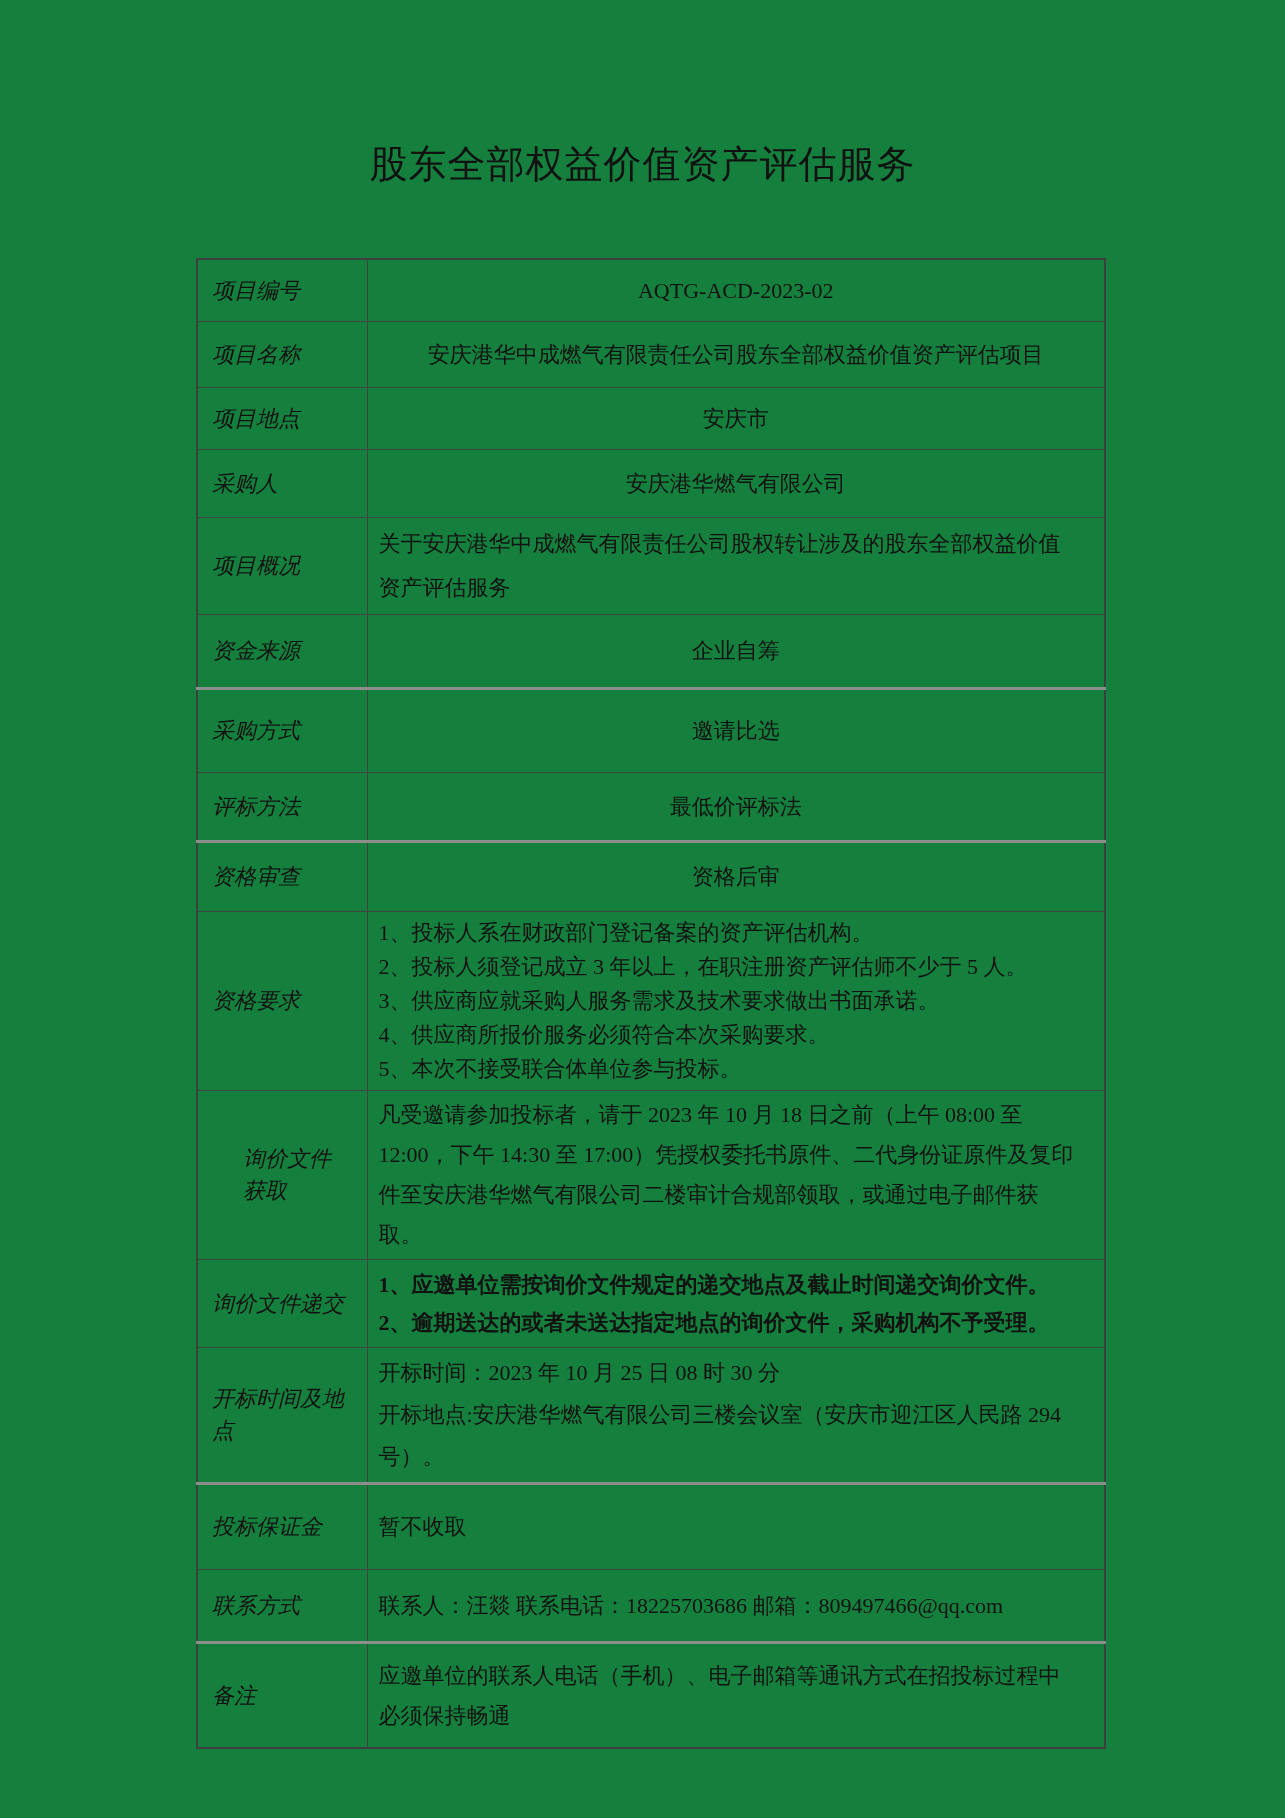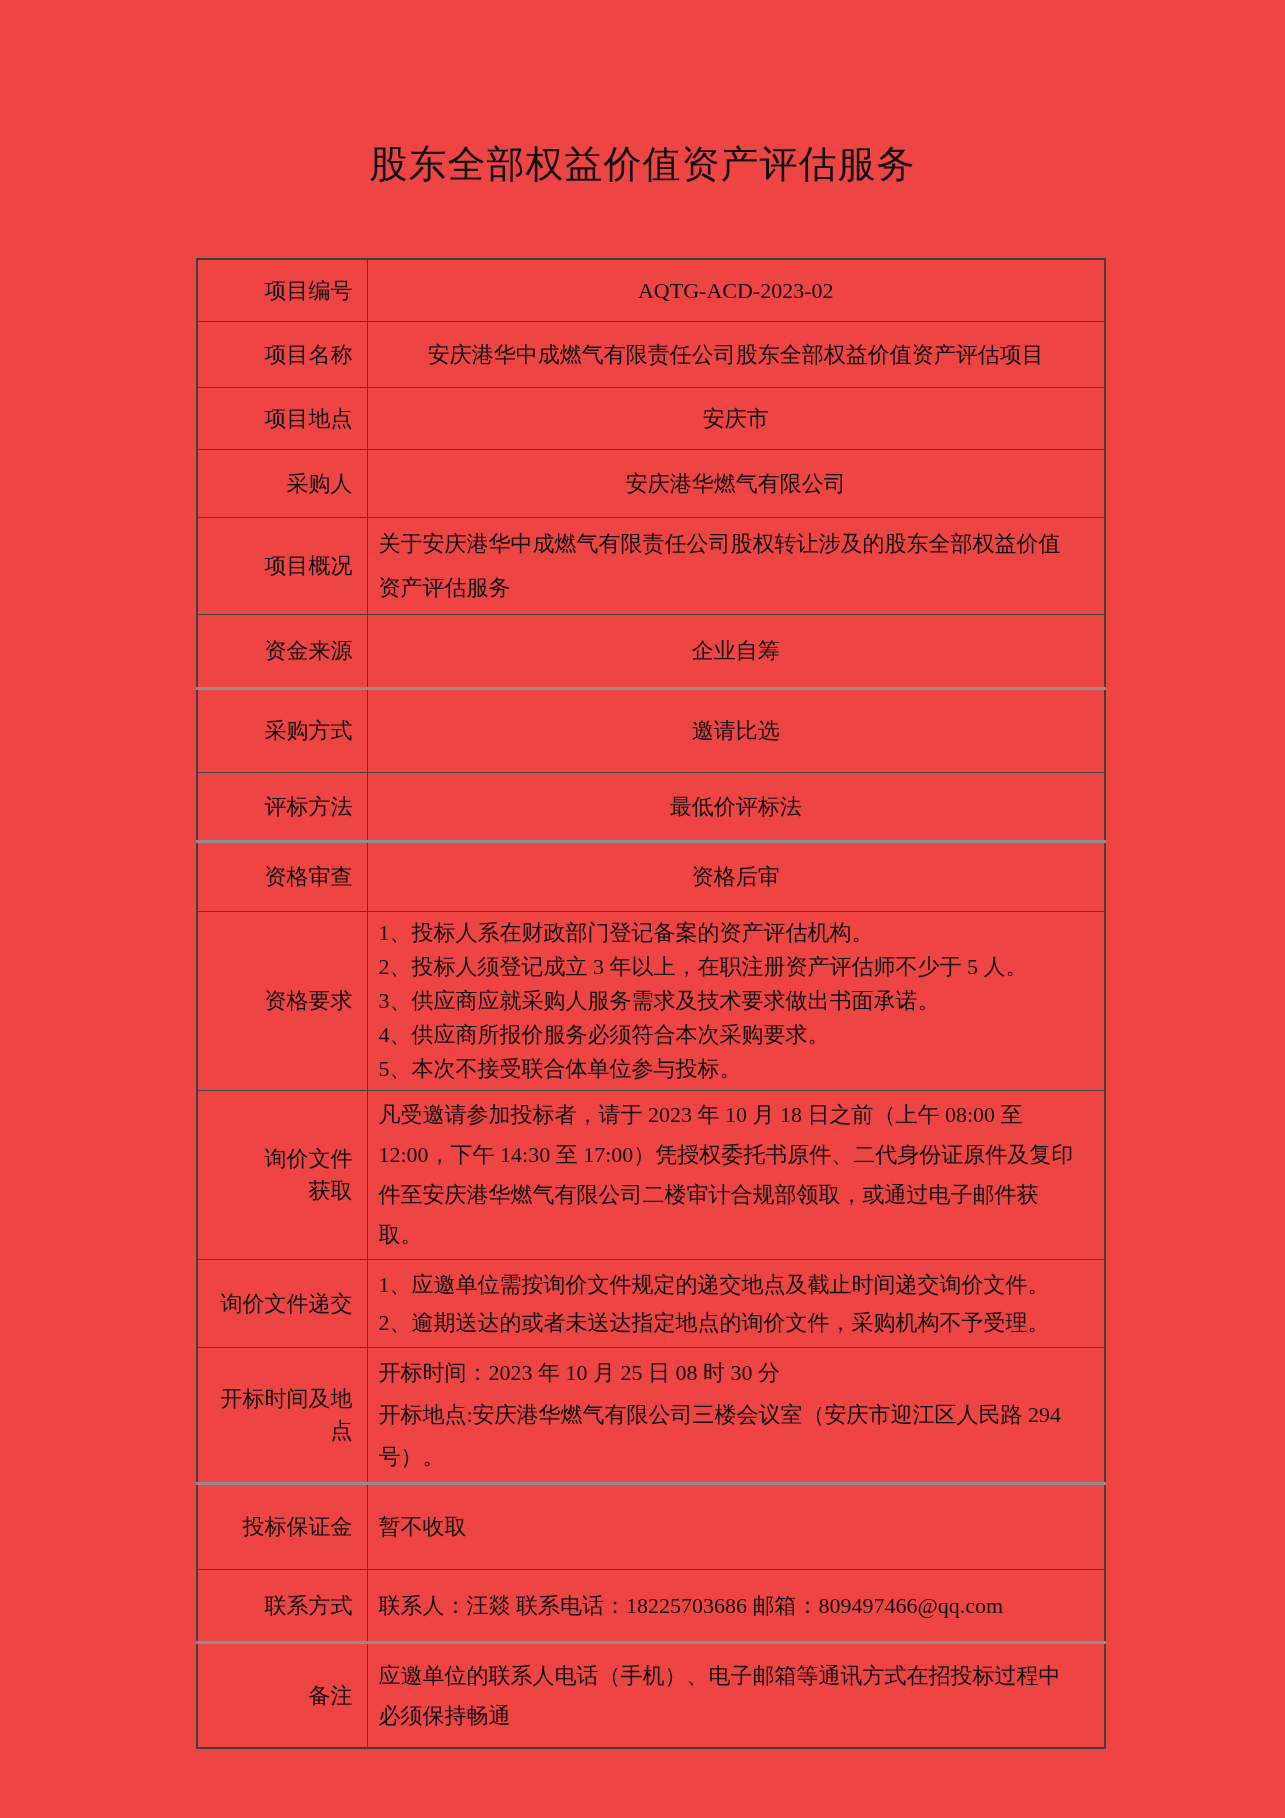--- a/index.html
+++ b/index.html
@@ -12,7 +12,7 @@
     position: relative;
     width: 1285px;
     height: 1818px;
-    background: #ef4444;
+    background: #15803d;
     font-family: "Liberation Serif", "DejaVu Serif", serif;
     color: #111111;
     overflow: hidden;

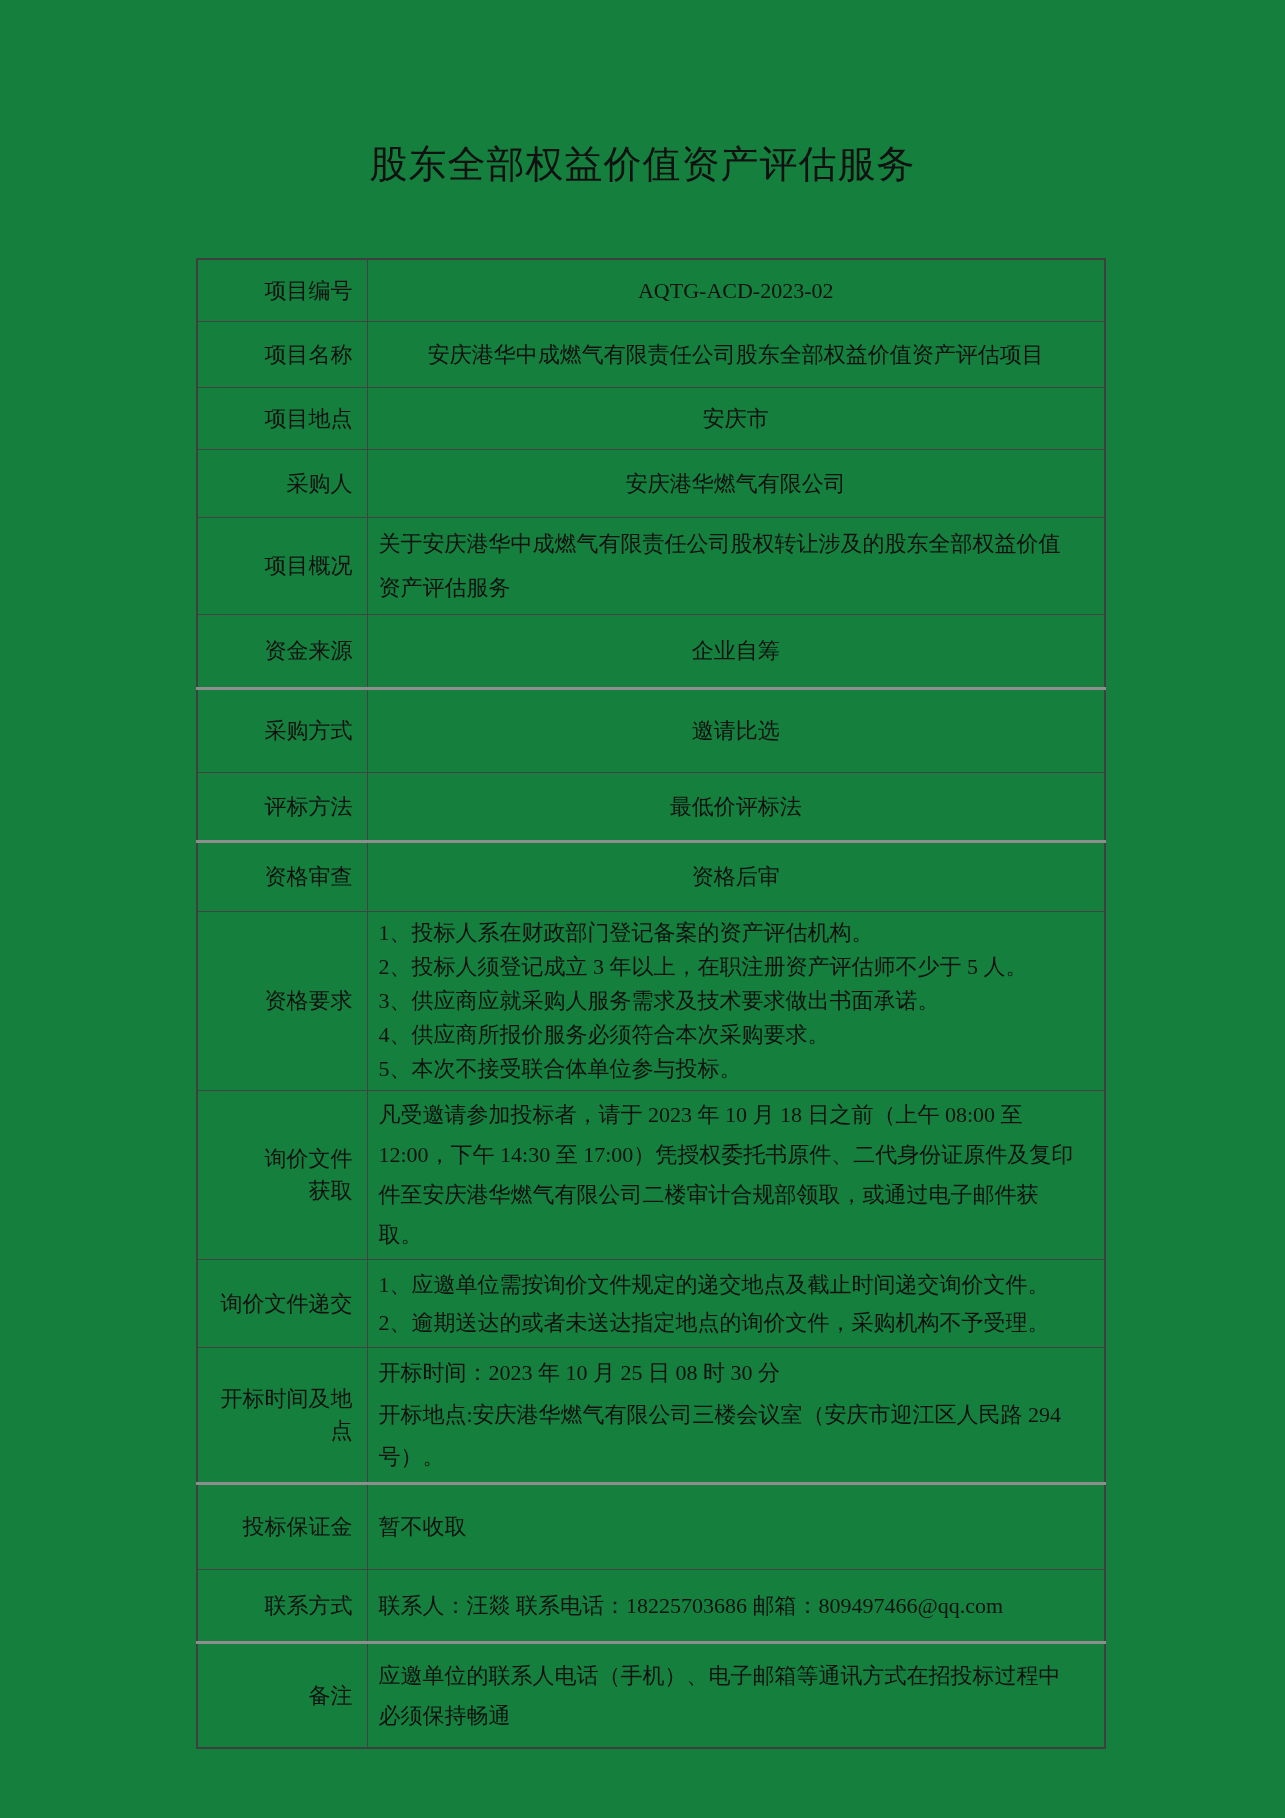--- a/index.html
+++ b/index.html
@@ -49,9 +49,10 @@
     word-break: break-word;
   }
   td.label {
-    text-align: right;
+    text-align: left;
     padding: 4px 14px;
     line-height: 32px;
+    font-style: italic;
   }
   td.value {
     text-align: center;

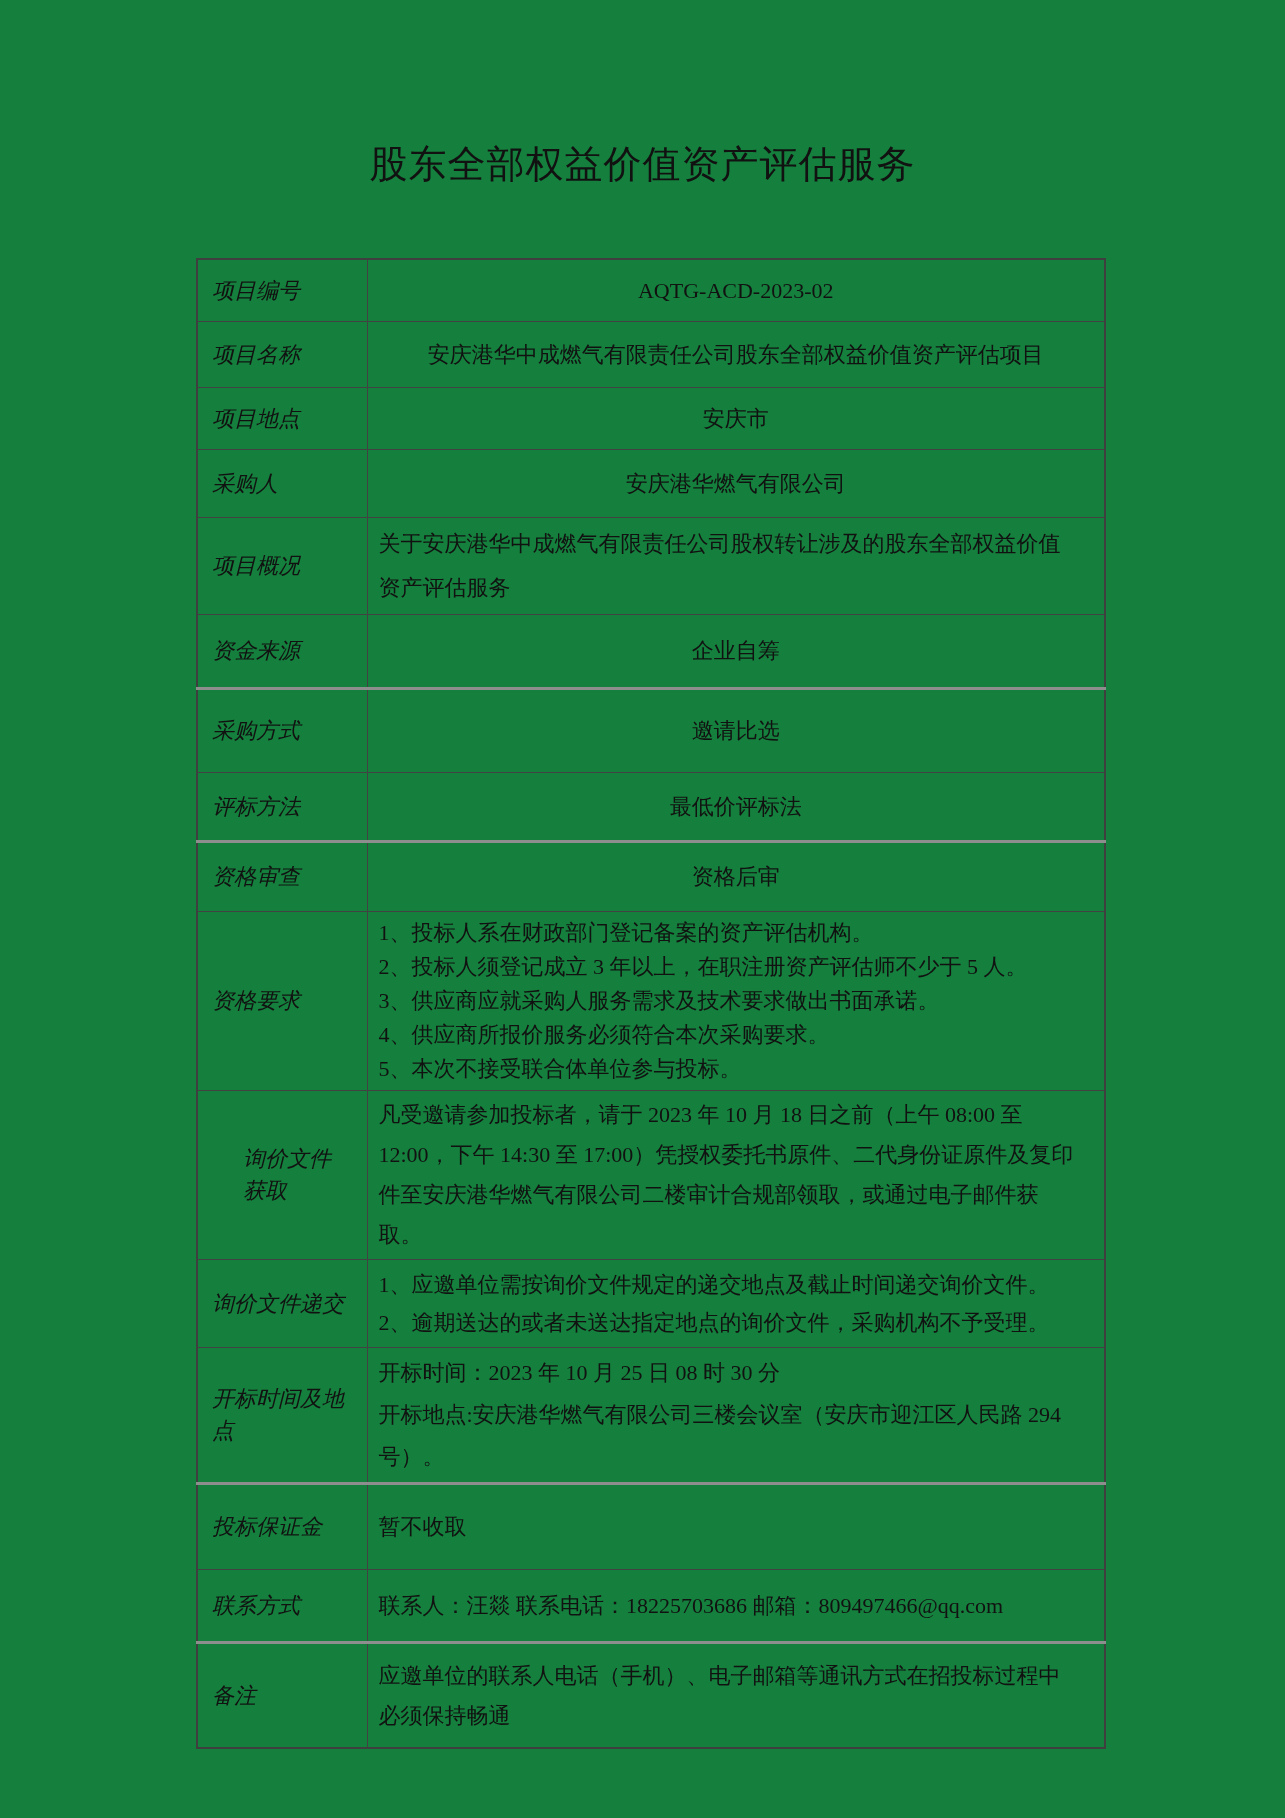--- a/index.html
+++ b/index.html
@@ -91,7 +91,7 @@
   tr[data-row="project-overview"] td.value        { line-height: 44px; }
   tr[data-row="qualification-requirements"] td.value { line-height: 34px; }
   tr[data-row="inquiry-doc-acquisition"] td.value { line-height: 40px; }
-  tr[data-row="inquiry-doc-submission"] td.value  { line-height: 38px; }
+  tr[data-row="inquiry-doc-submission"] td.value  { line-height: 38px; font-weight: bold; }
   tr[data-row="bid-opening"] td.value             { line-height: 42px; }
   tr[data-row="remarks"] td.value                 { line-height: 40px; }
   

